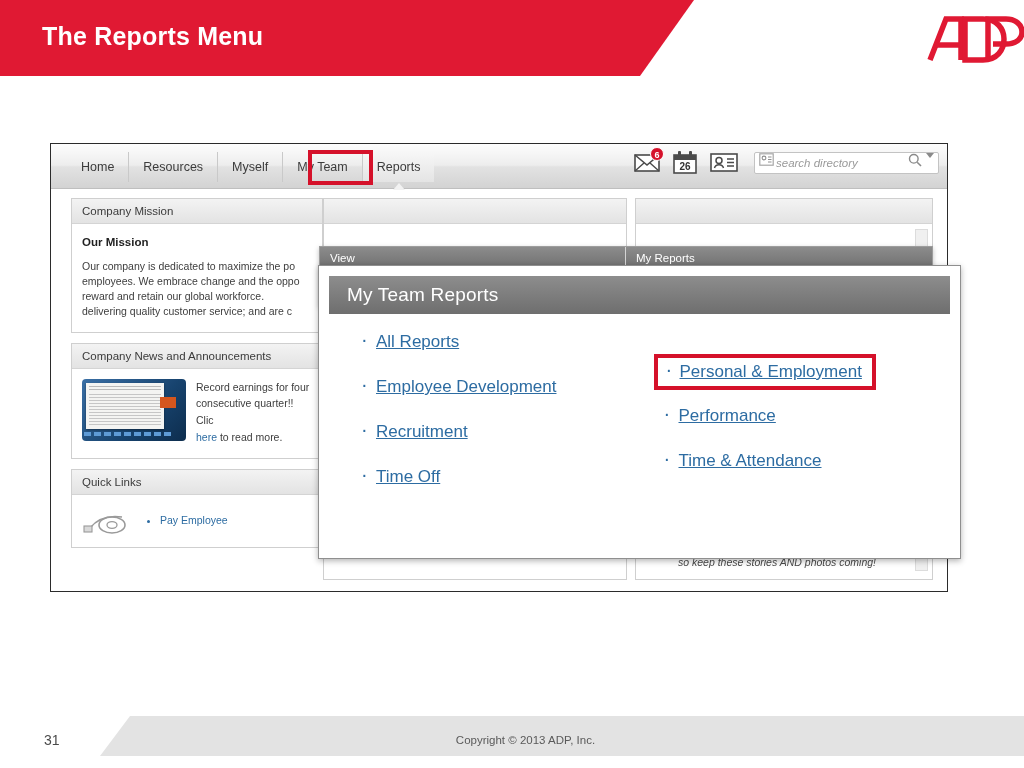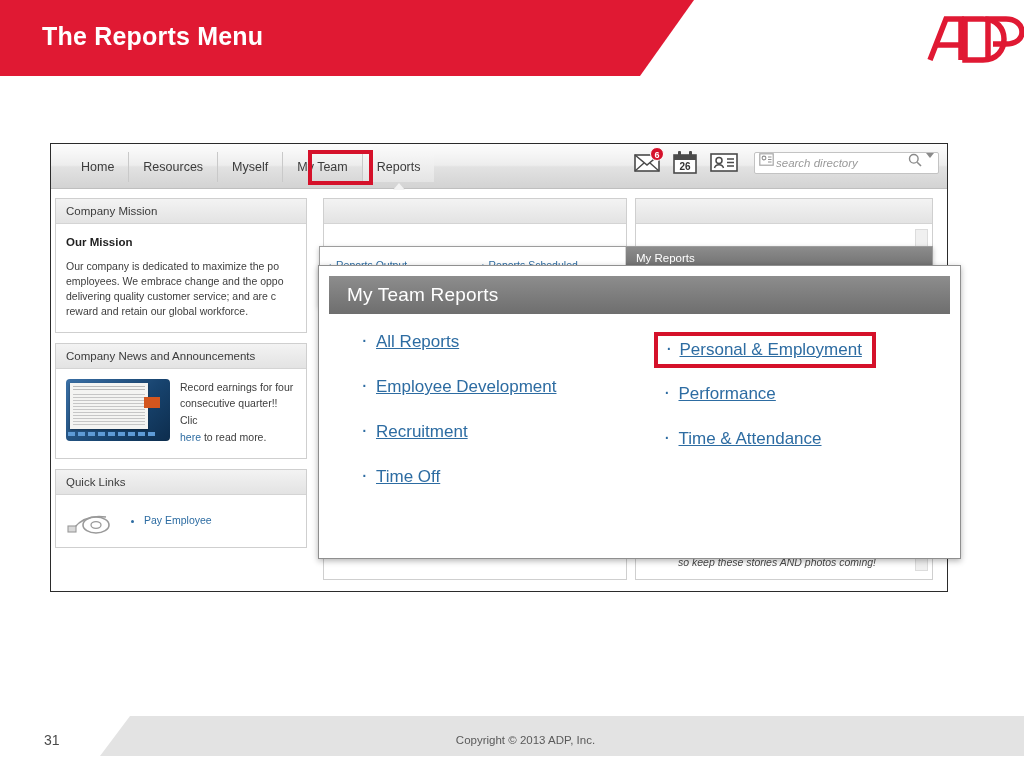--- a/index.html
+++ b/index.html
@@ -173,7 +173,7 @@
 
   .col-left {
     position:absolute;
-    left:4px; top:8px;
+    left:20px; top:8px;
     width: 252px;
   }
 

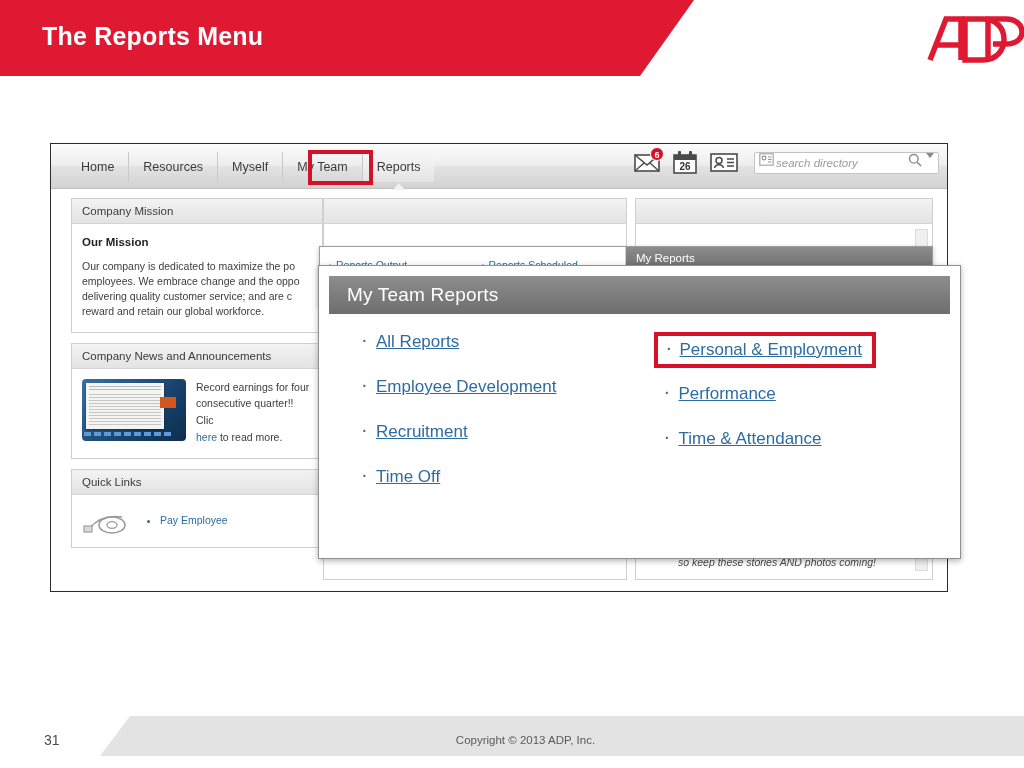--- a/index.html
+++ b/index.html
@@ -585,6 +585,7 @@
 
       <div class="megamenu">
         <div class="mm-col first">
+          <div class="mm-head">View</div>
           <div class="mm-items">
             <div class="mm-item">Reports Output</div>
             <div class="mm-item">Reports Scheduled</div>

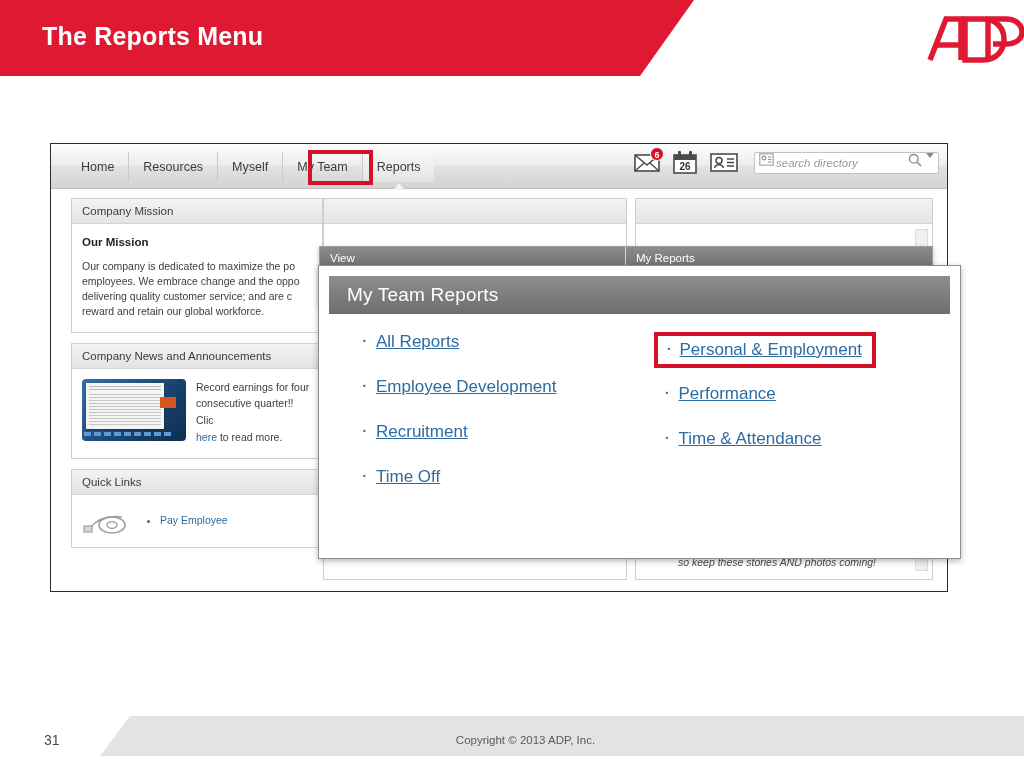--- a/index.html
+++ b/index.html
@@ -521,8 +521,8 @@
             <h4>Our Mission</h4>
             <div>Our company is dedicated to maximize the po</div>
             <div>employees. We embrace change and the oppo</div>
+            <div>reward and retain our global workforce.</div>
             <div>delivering quality customer service; and are c</div>
-            <div>reward and retain our global workforce.</div>
           </div>
         </div>
 

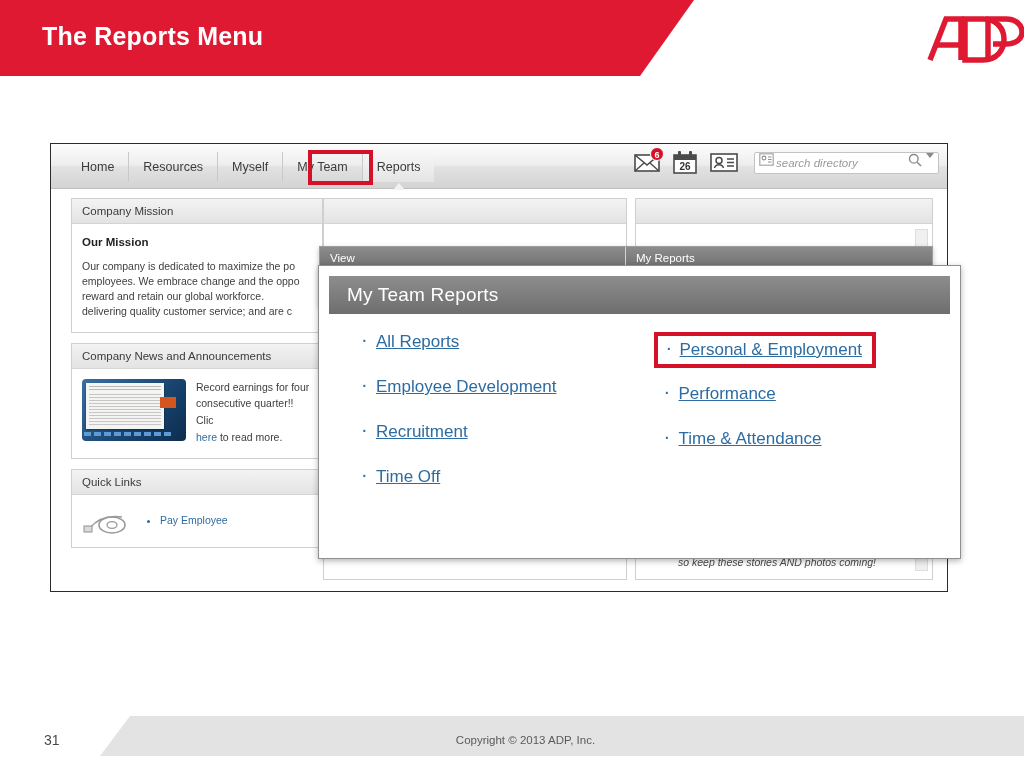--- a/index.html
+++ b/index.html
@@ -364,7 +364,7 @@
   }
   .popup-col { width:50%; box-sizing:border-box; }
   .popup-col.left { padding-left: 40px; }
-  .popup-col.right { padding-left: 22px; }
+  .popup-col.right { padding-left: 22px; margin-top: 22px; }
 
   .popup-link {
     position:relative;

